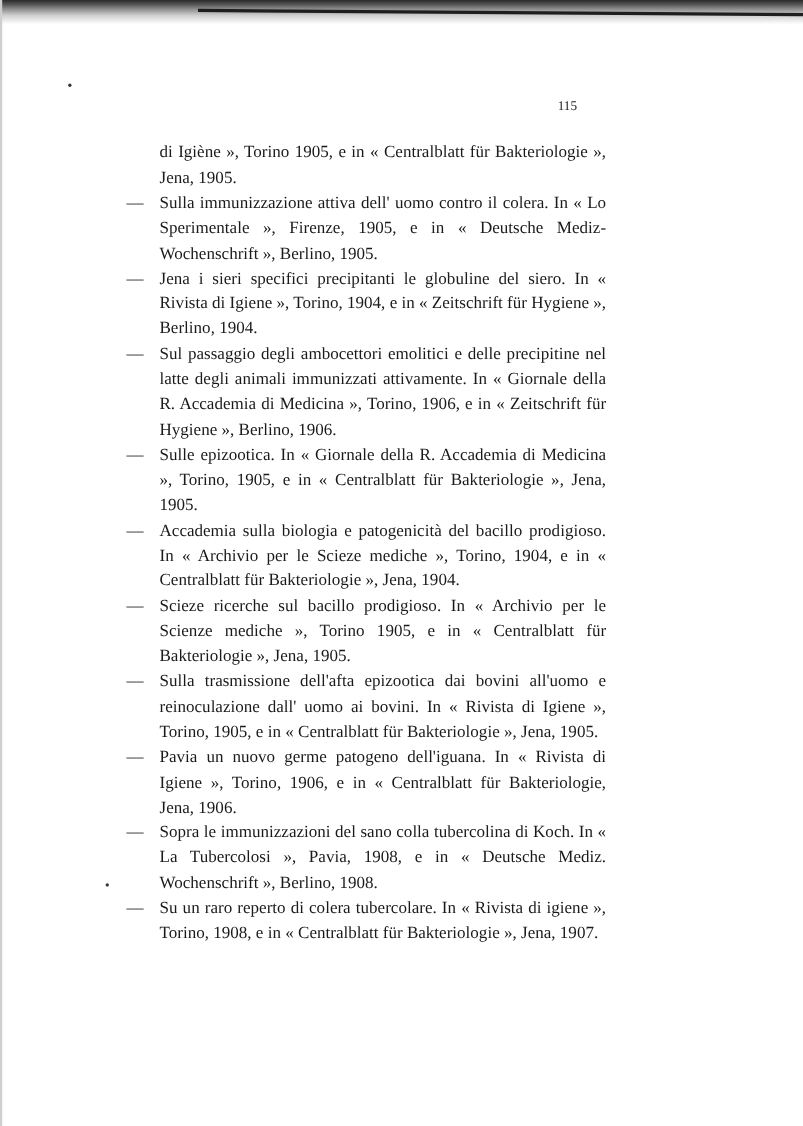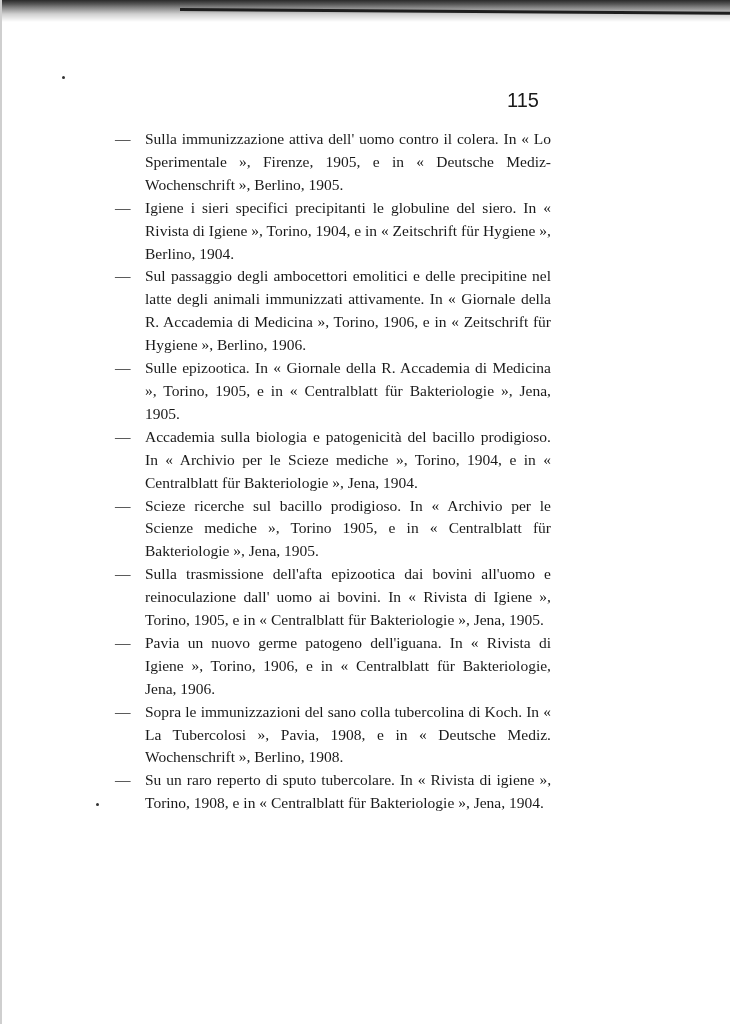--- a/index.html
+++ b/index.html
@@ -17,7 +17,7 @@
   }
   .scan-left { position: absolute; left: 0; top: 0; width: 2px; height: 1024px; background: #cfcfcf; }
   .page-number {
-    position: absolute; left: 507px; top: 89px; font-size: 20px; font-family: Liberation Sans, sans-serif;
+    position: absolute; left: 507px; top: 89px; font-size: 12px; font-family: Liberation Serif, serif;
   }
   .content {
     position: absolute; left: 115px; top: 128px; width: 436px;

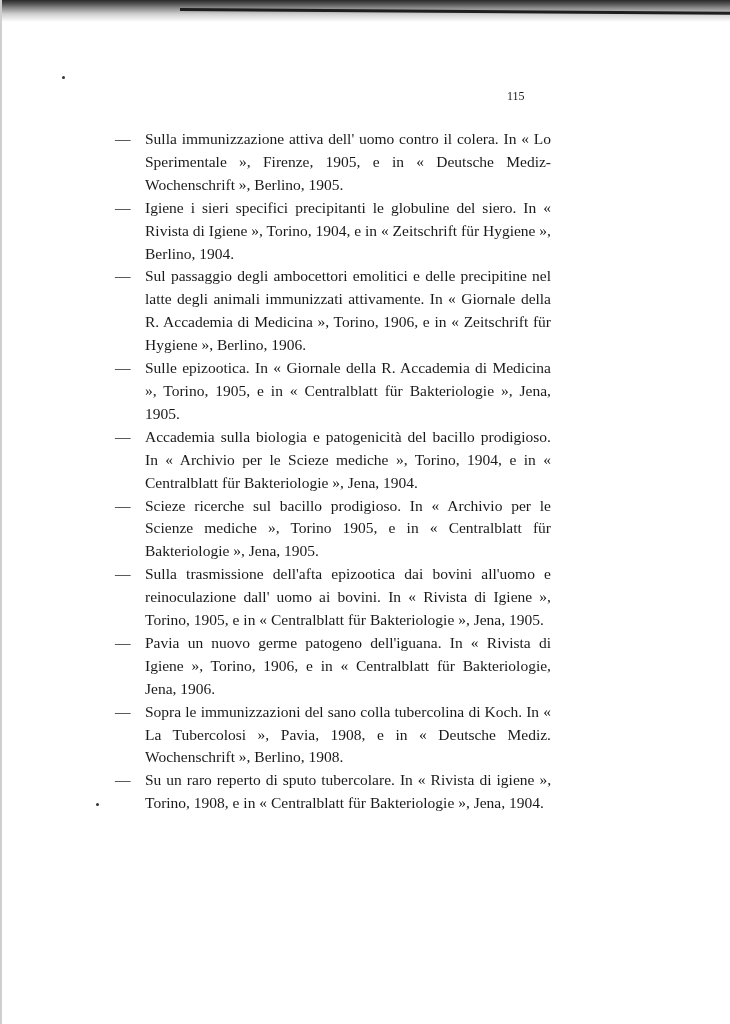--- a/index.html
+++ b/index.html
@@ -42,6 +42,11 @@
 <div class="page-number">115</div>
 
 <div class="content">
+  <div class="entry cont">
+    <span class="dash"></span>
+    <span class="title"></span>
+    <span>di Igiène », Torino 1905, e in « Centralblatt für Bakteriologie », Jena, 1905.</span>
+  </div>
   <div class="entry">
     <span class="dash">—</span>
     <span class="title">Sulla immunizzazione attiva dell' uomo contro il colera. </span>

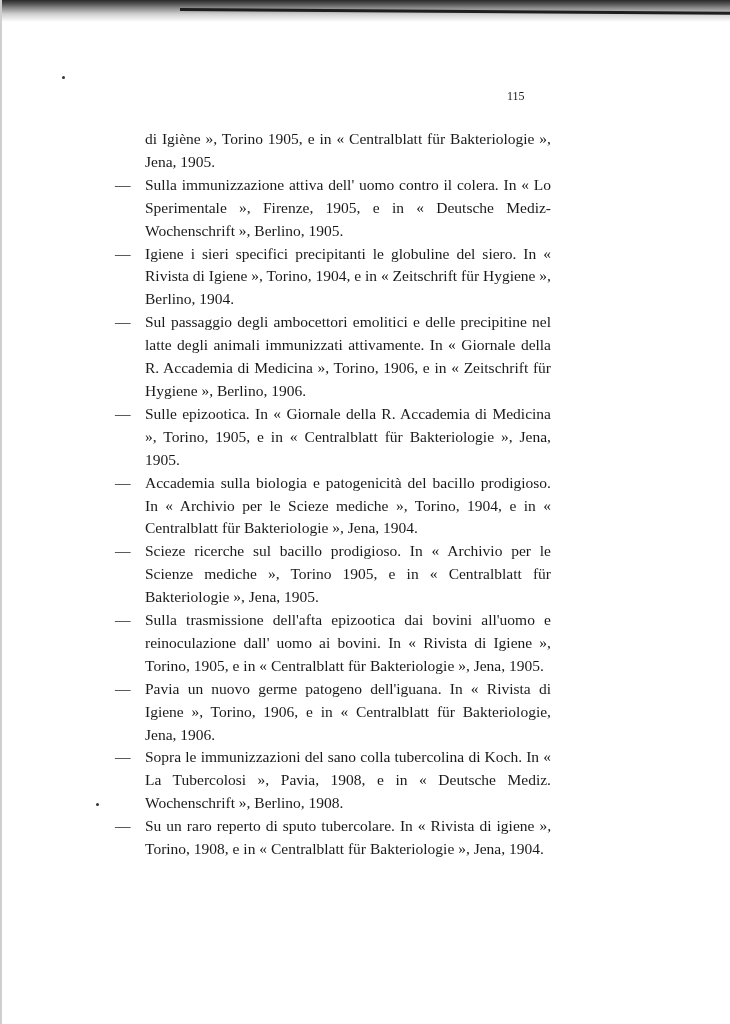--- a/index.html
+++ b/index.html
@@ -54,7 +54,7 @@
   </div>
   <div class="entry">
     <span class="dash">—</span>
-    <span class="title">Igiene i sieri specifici precipitanti le globuline del siero. </span>
+    <span class="title">Jena i sieri specifici precipitanti le globuline del siero. </span>
     <span>In « Rivista di Igiene », Torino, 1904, e in « Zeitschrift für Hygiene », Berlino, 1904.</span>
   </div>
   <div class="entry">

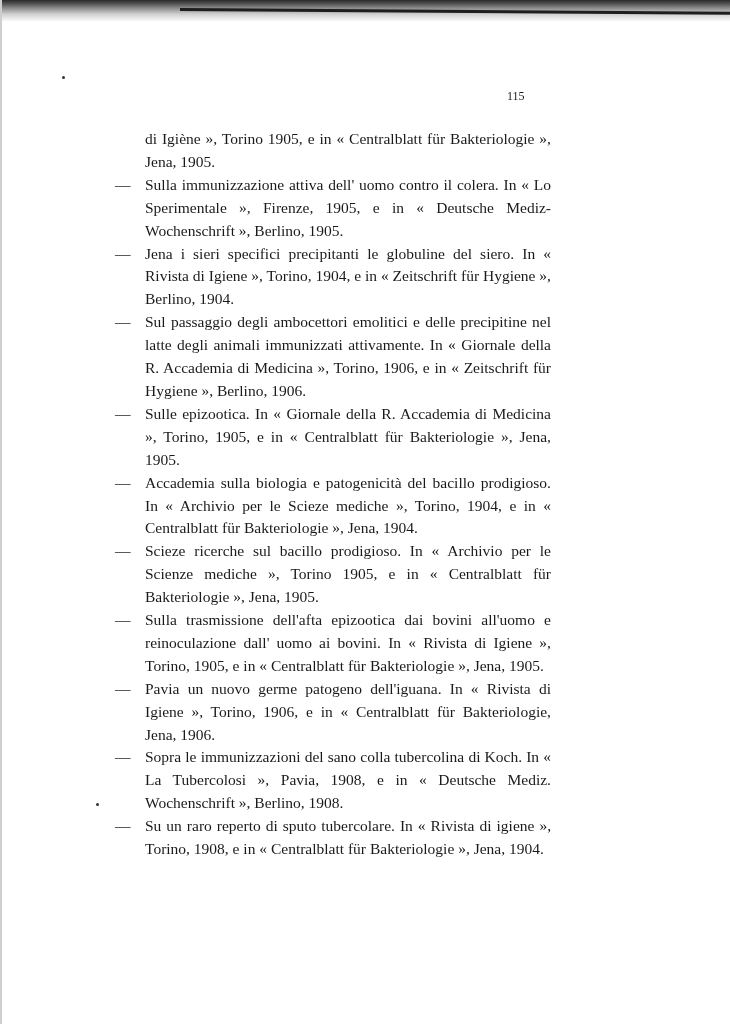--- a/index.html
+++ b/index.html
@@ -94,7 +94,7 @@
   </div>
   <div class="entry">
     <span class="dash">—</span>
-    <span class="title">Su un raro reperto di sputo tubercolare. </span>
+    <span class="title">Su un raro reperto di colera tubercolare. </span>
     <span>In « Rivista di igiene », Torino, 1908, e in « Centralblatt für Bakteriologie », Jena, 1904.</span>
   </div>
 </div>

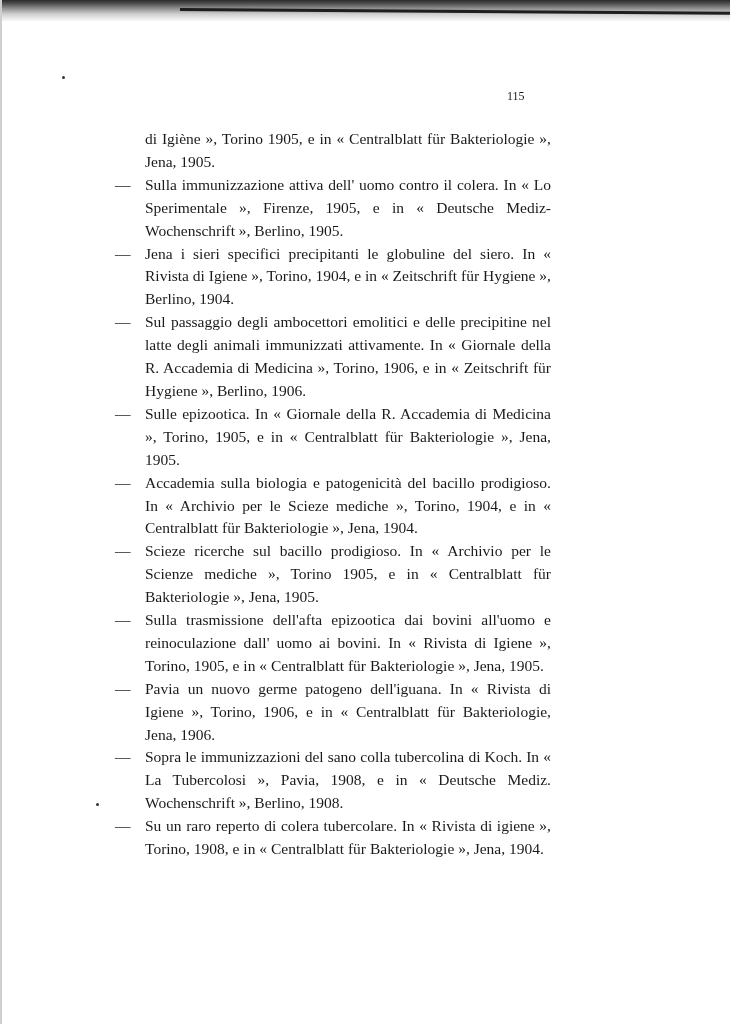--- a/index.html
+++ b/index.html
@@ -95,7 +95,7 @@
   <div class="entry">
     <span class="dash">—</span>
     <span class="title">Su un raro reperto di colera tubercolare. </span>
-    <span>In « Rivista di igiene », Torino, 1908, e in « Centralblatt für Bakteriologie », Jena, 1904.</span>
+    <span>In « Rivista di igiene », Torino, 1908, e in « Centralblatt für Bakteriologie », Jena, 1907.</span>
   </div>
 </div>
 

